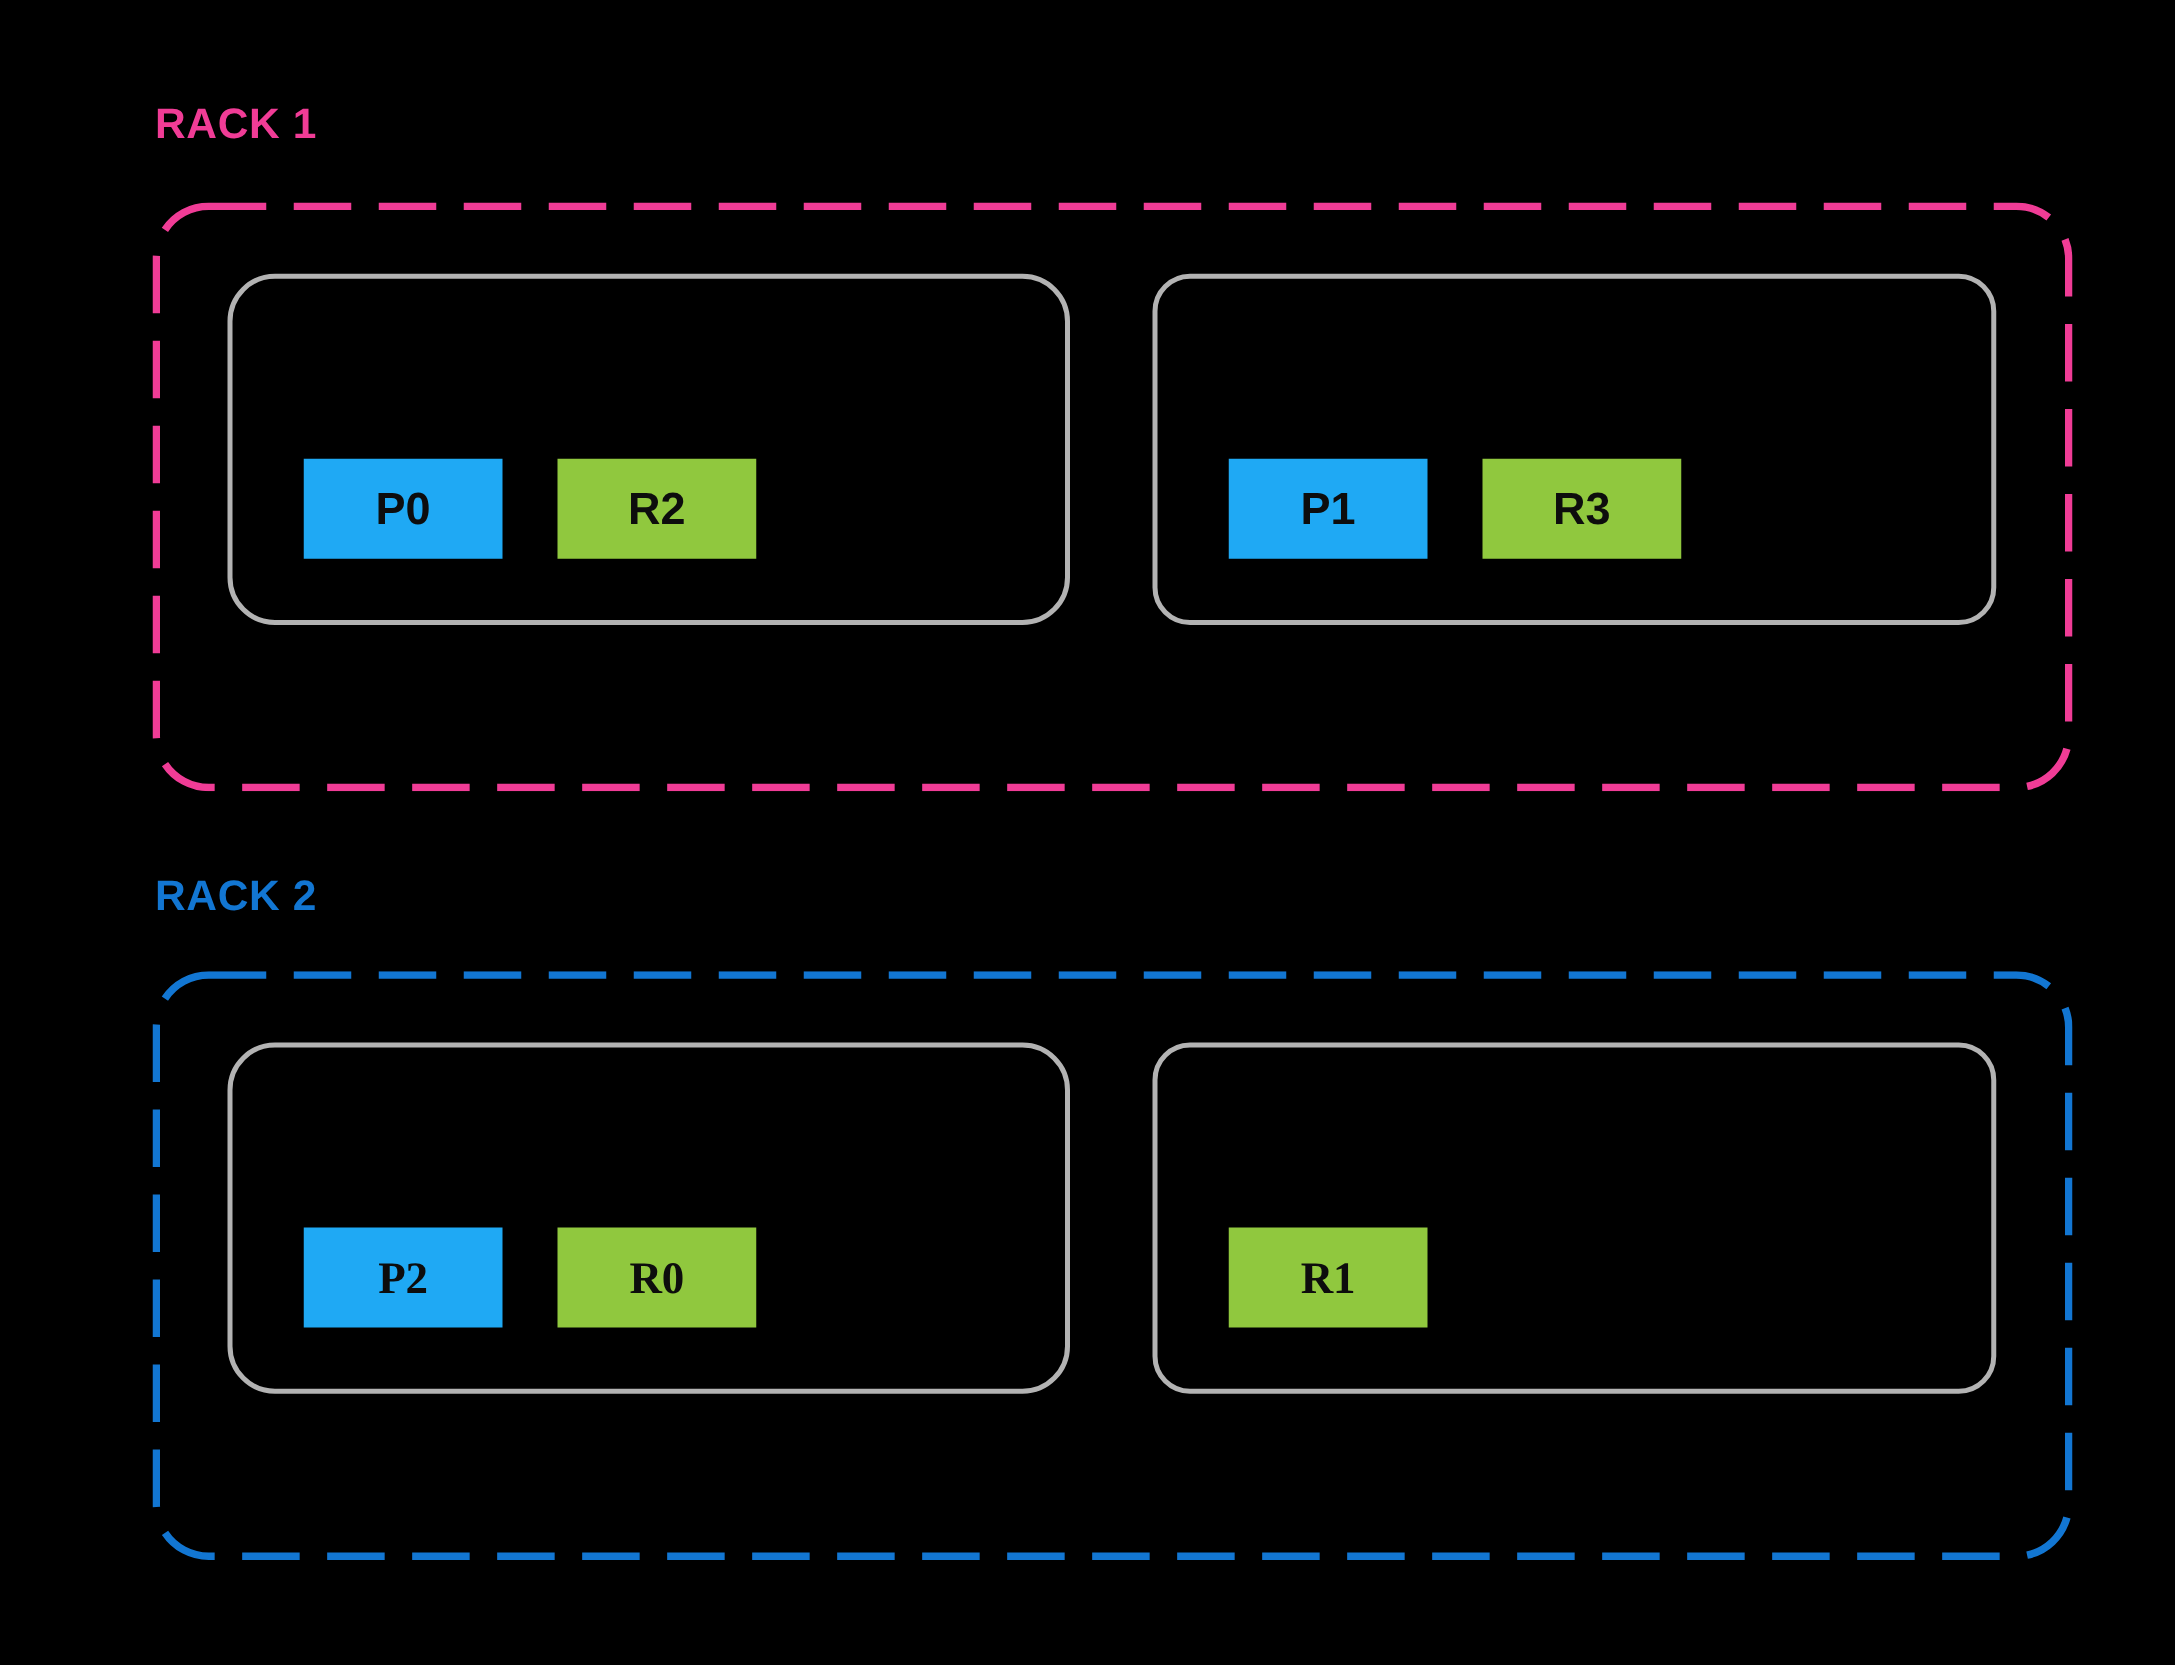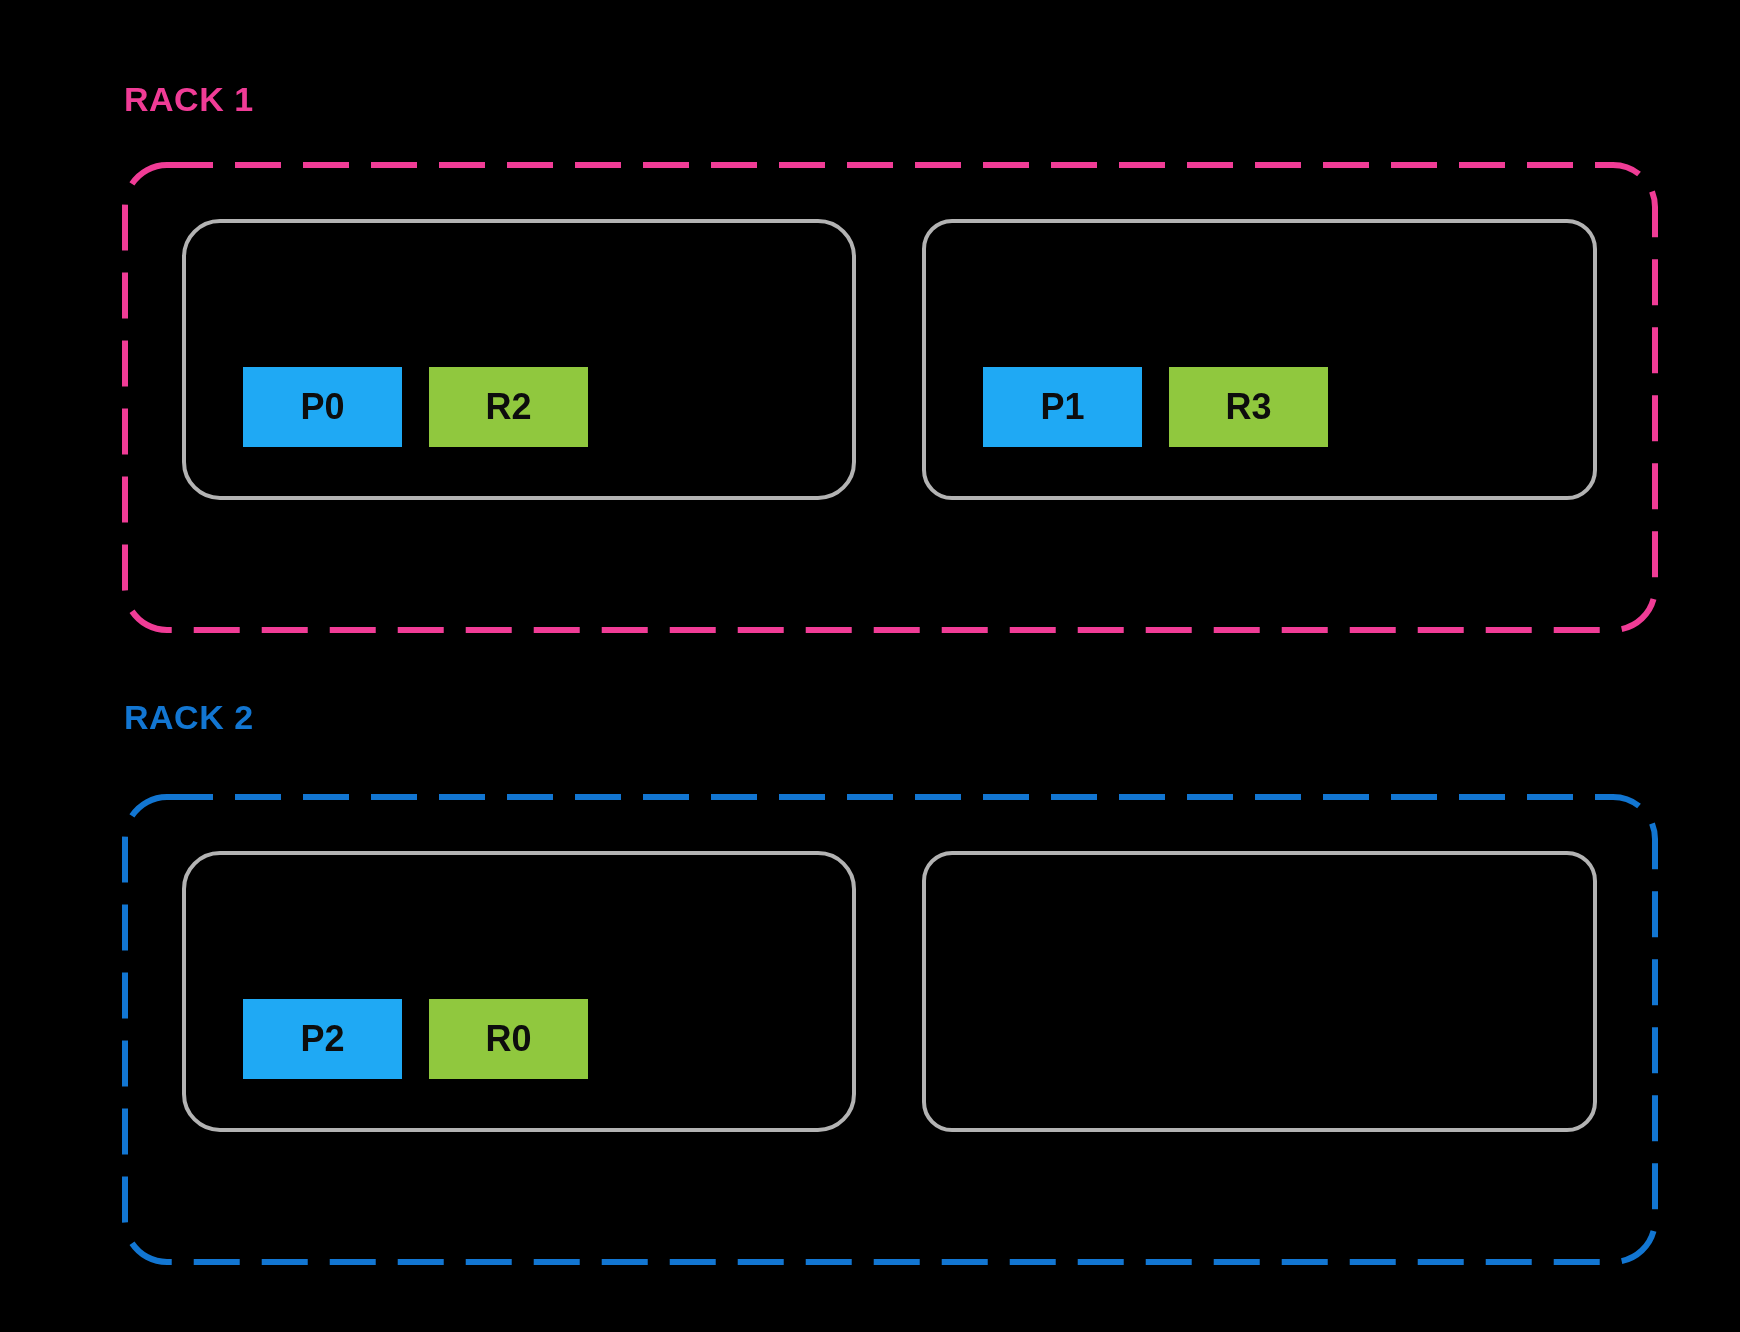--- a/index.html
+++ b/index.html
@@ -62,7 +62,7 @@
     left: 57px;
     top: 144px;
     display: flex;
-    gap: 27px;
+    gap: 44px;
   }
   .block {
     width: 159px;

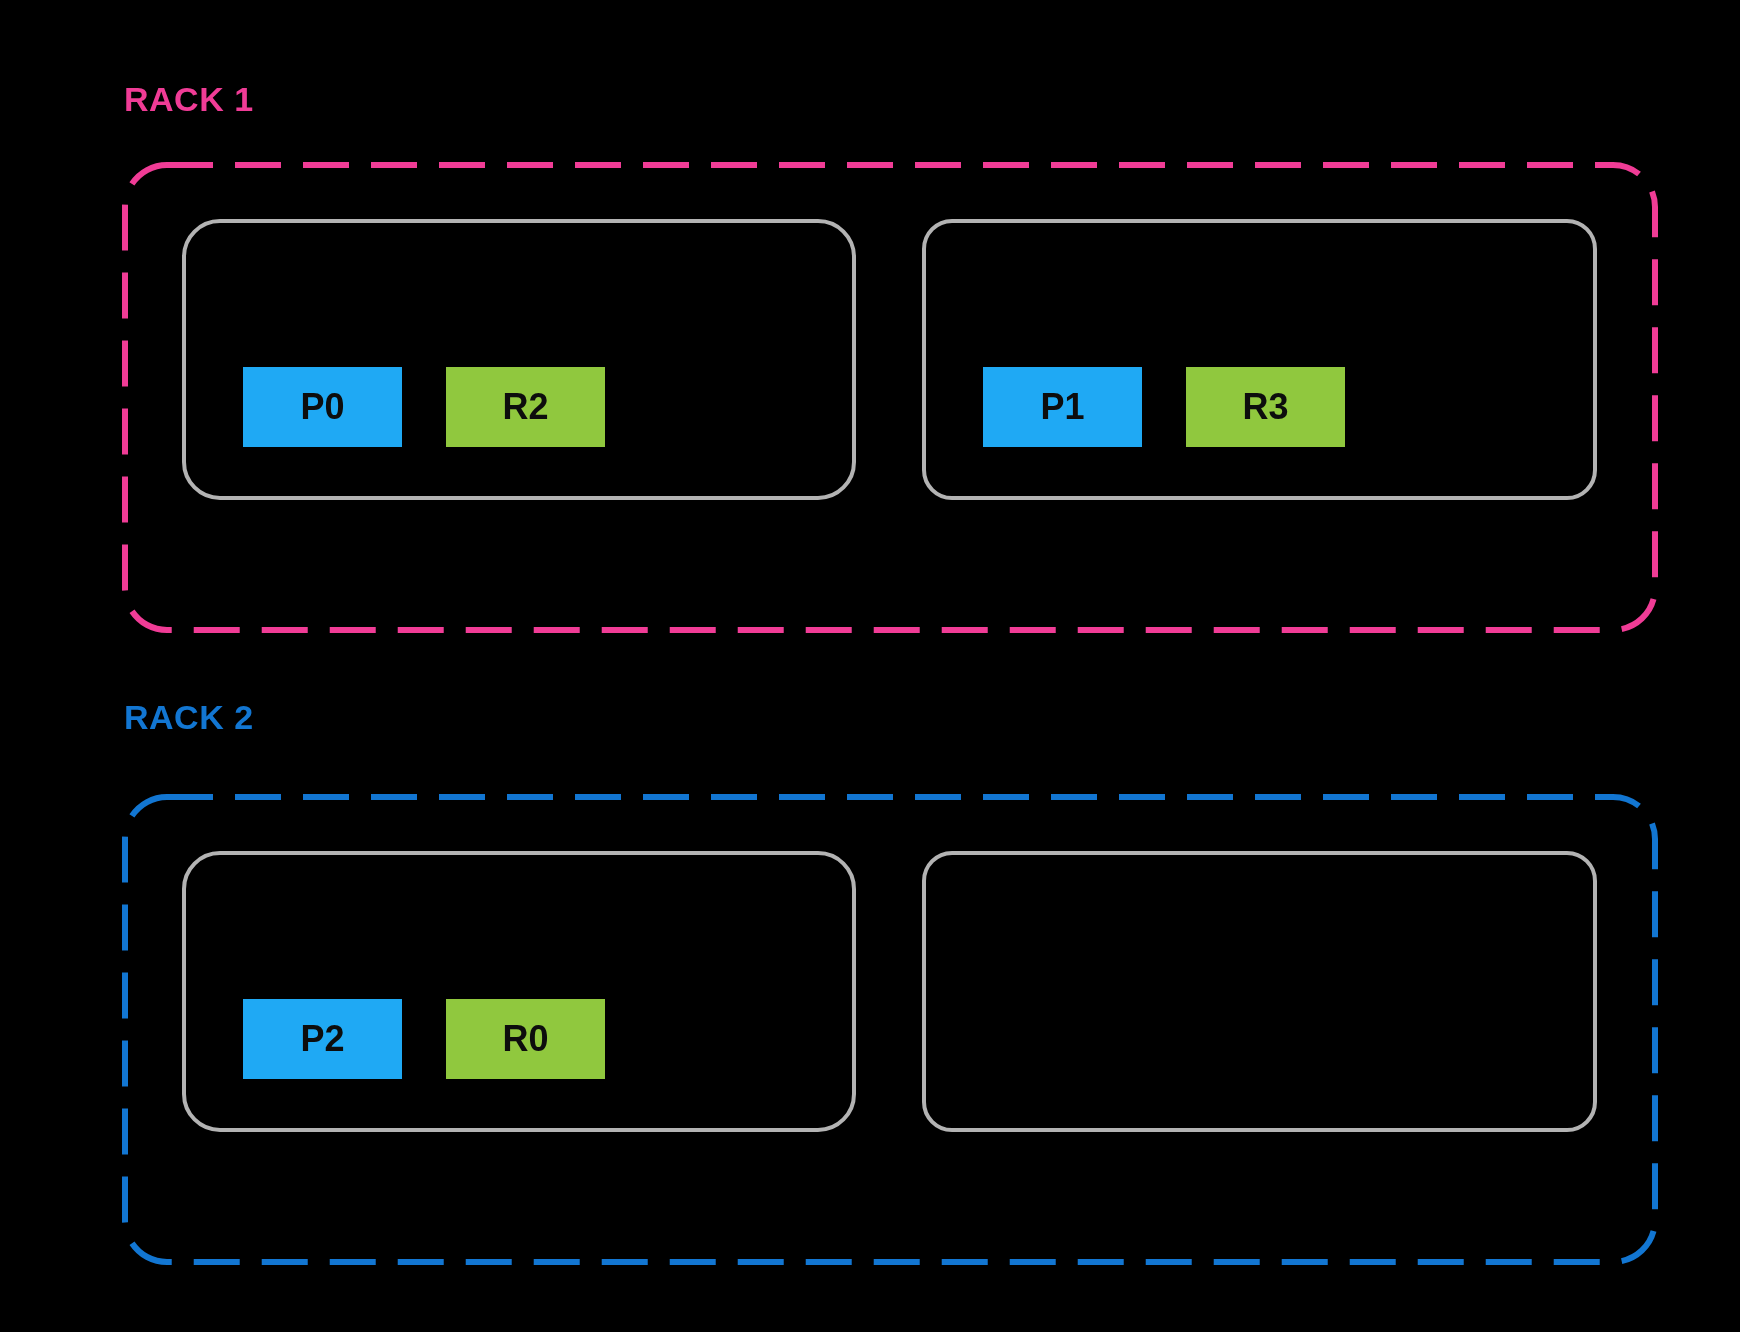--- a/index.html
+++ b/index.html
@@ -39,7 +39,7 @@
     height: 471px;
   }
   .rack-1-frame { top: 162px; }
-  .rack-2-frame { top: 794px; }
+  .rack-2-frame { top: 777px; font-family: Liberation Serif, serif; }
 
   .dash-svg { position: absolute; inset: 0; width: 1536px; height: 471px; display: block; }
   .dash-rect { fill: none; stroke-width: 6; }

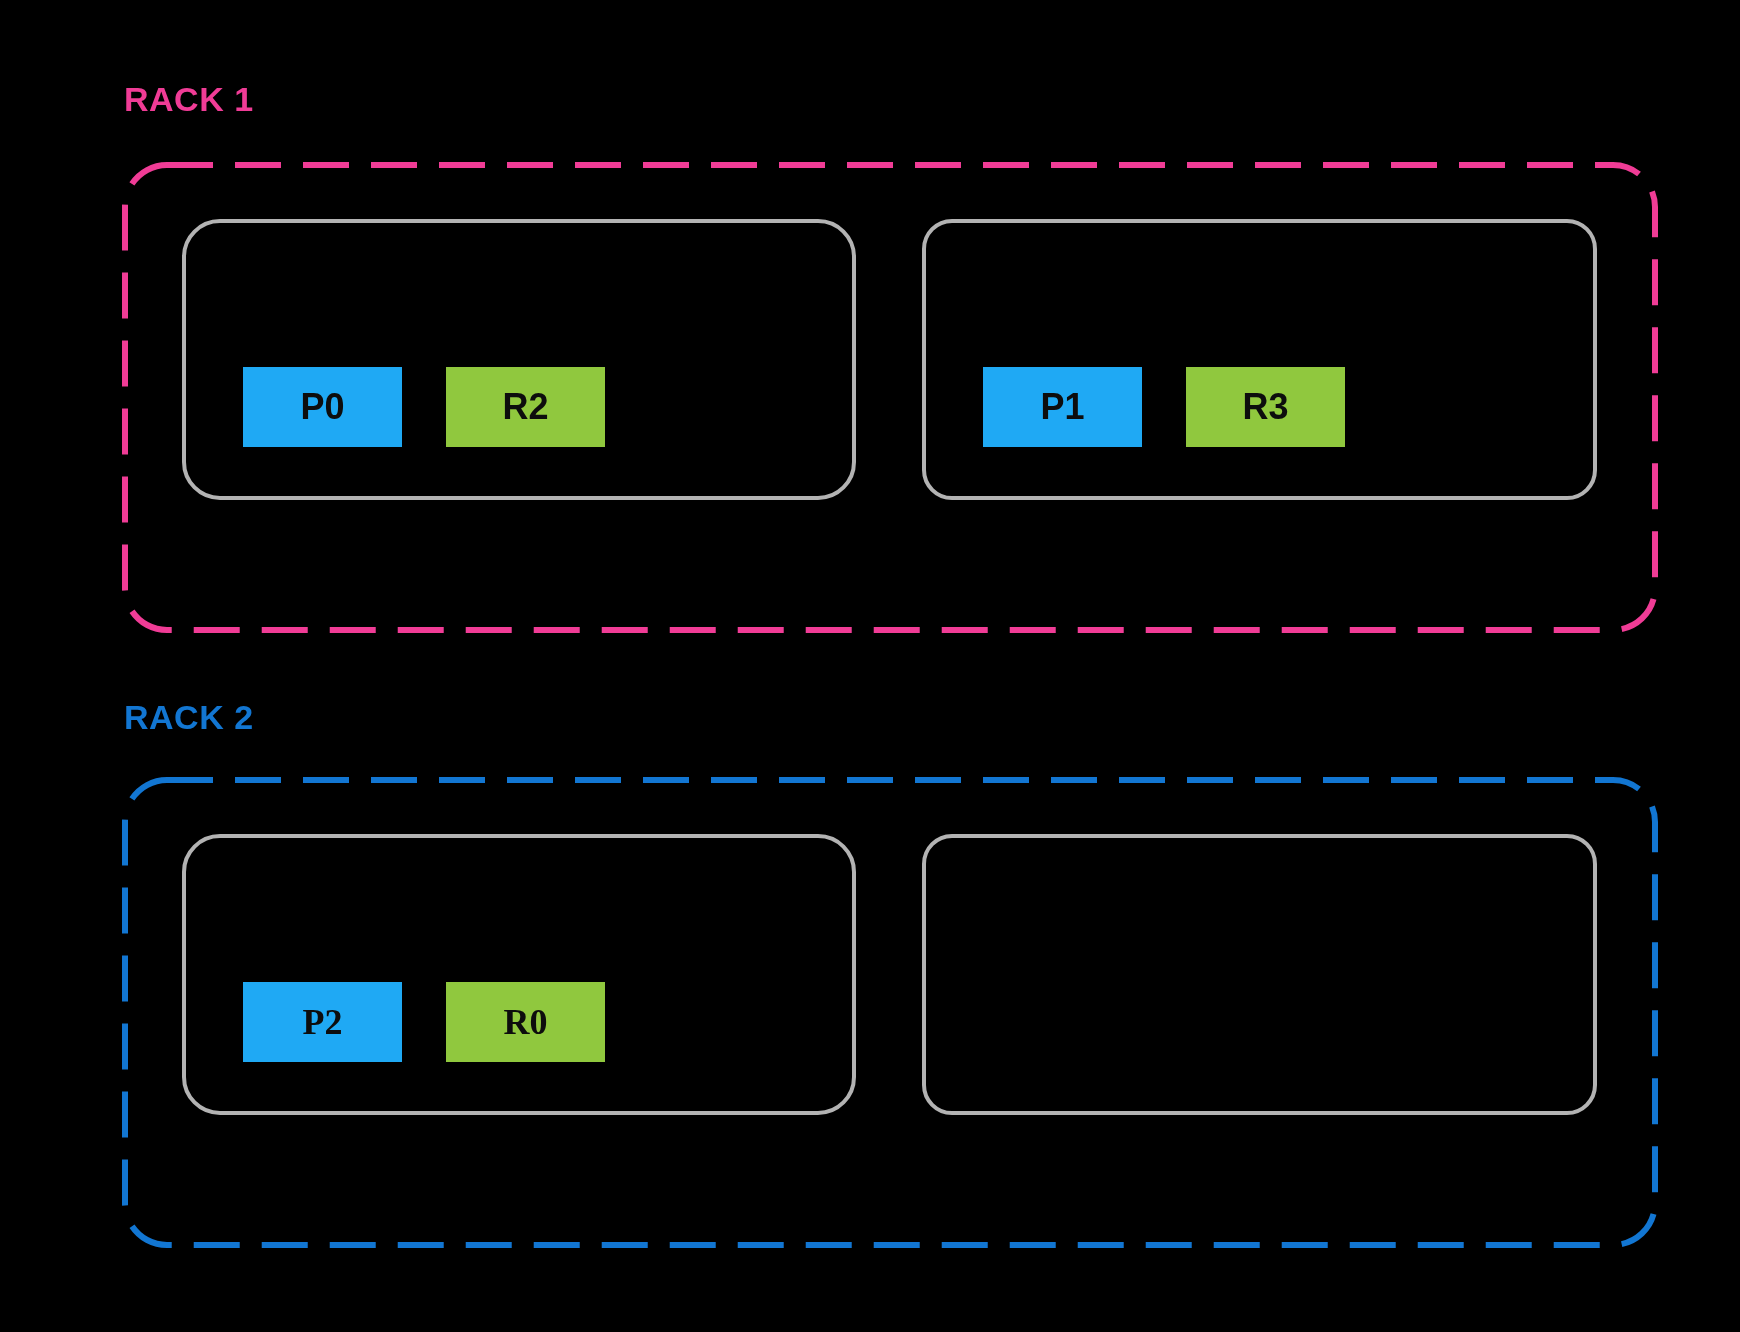--- a/index.html
+++ b/index.html
@@ -132,6 +132,9 @@
 
     <div class="node node-b">
       <div class="blocks">
+        <div class="block replica">
+          <span>R1</span>
+        </div>
       </div>
     </div>
   </div>

